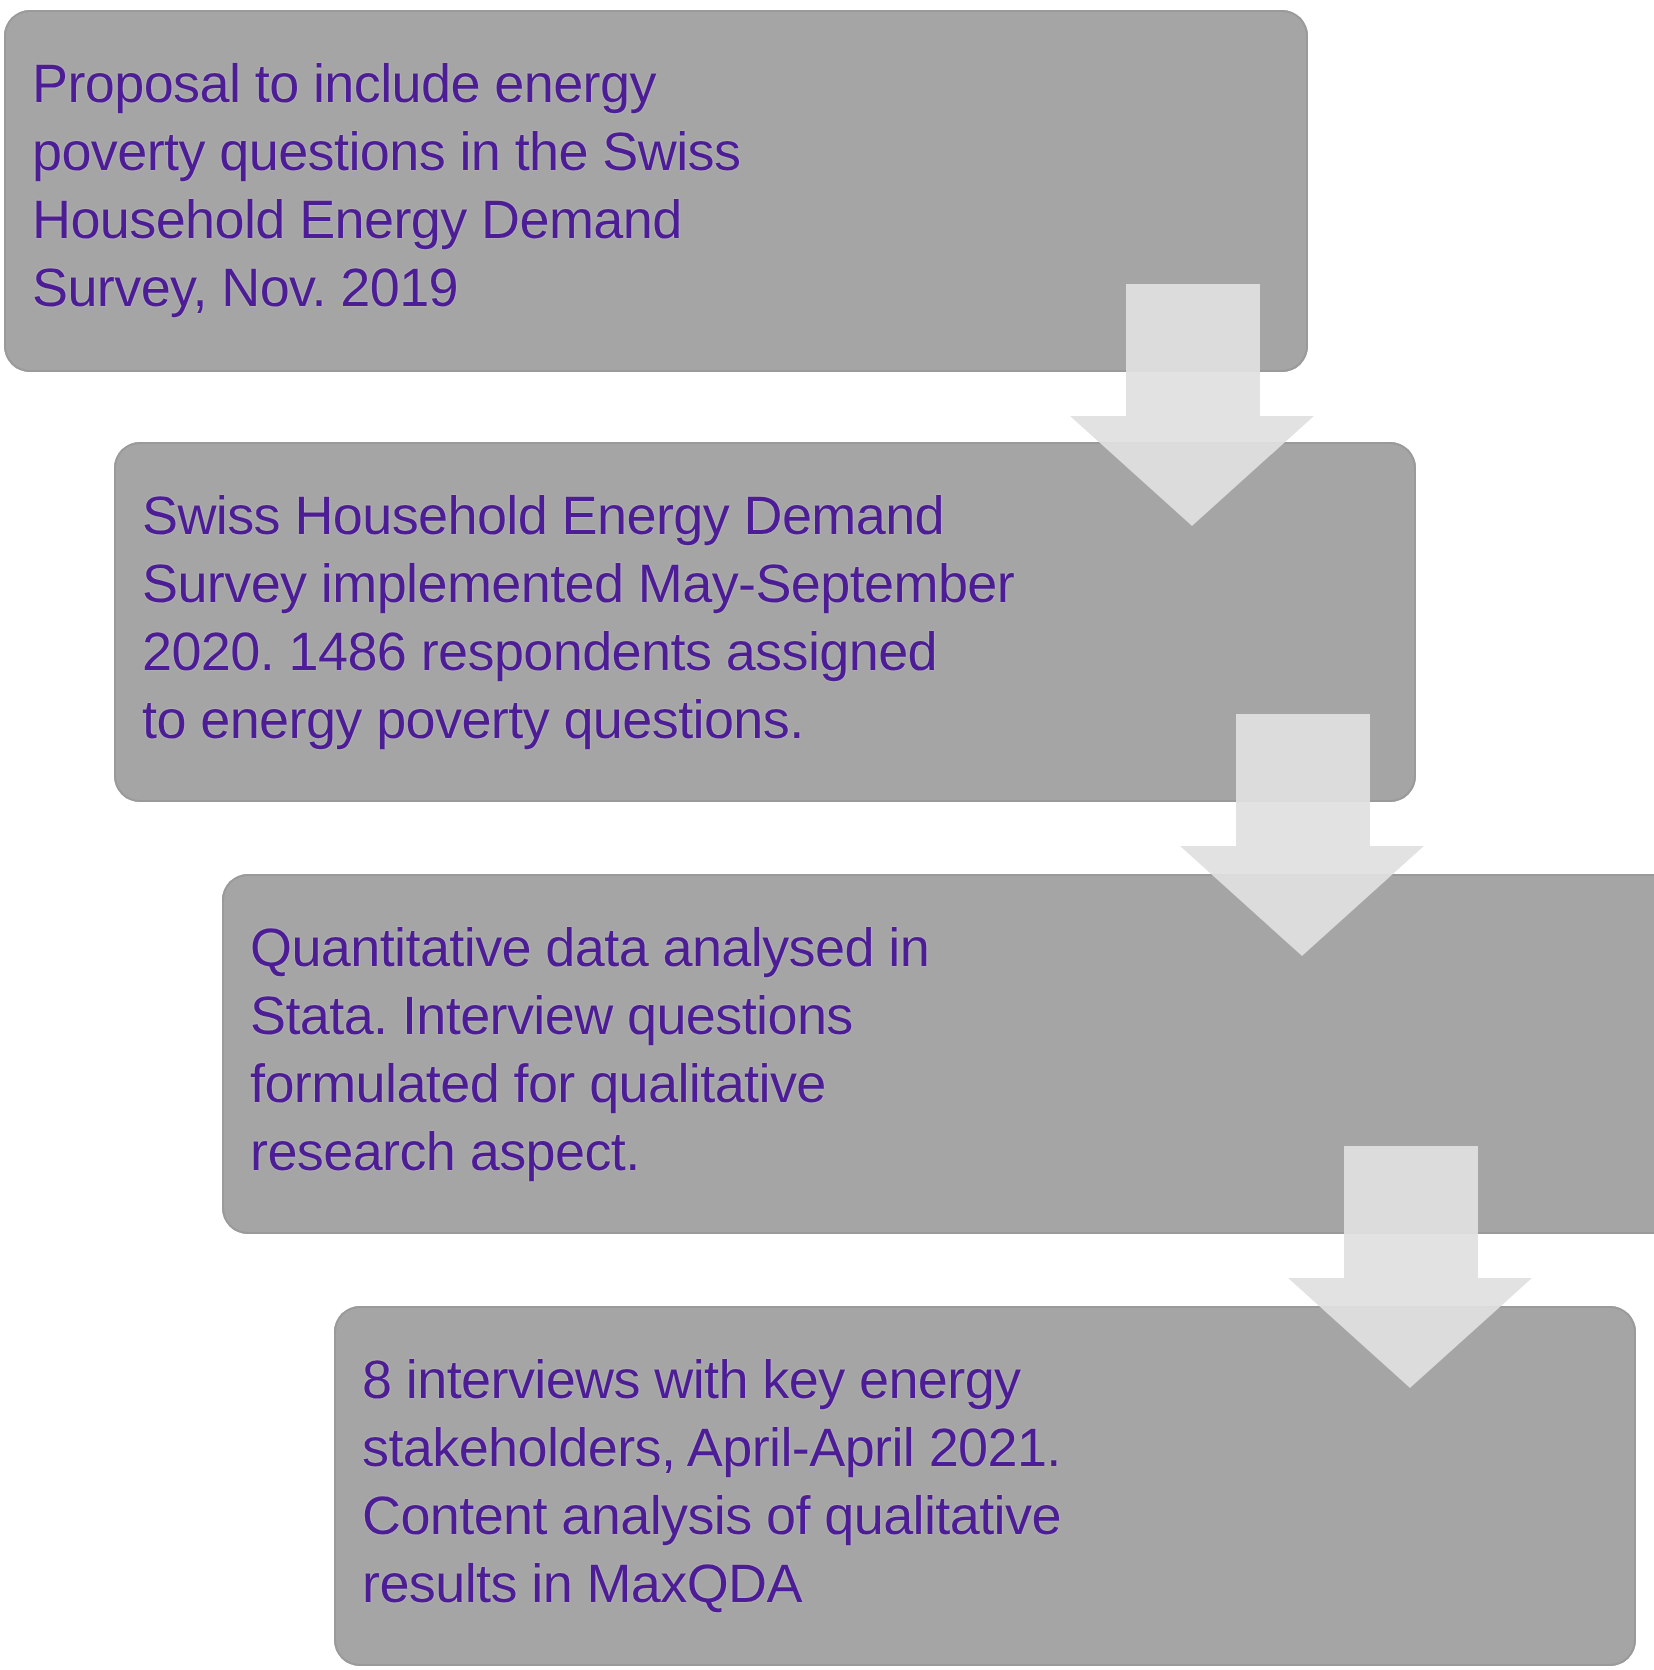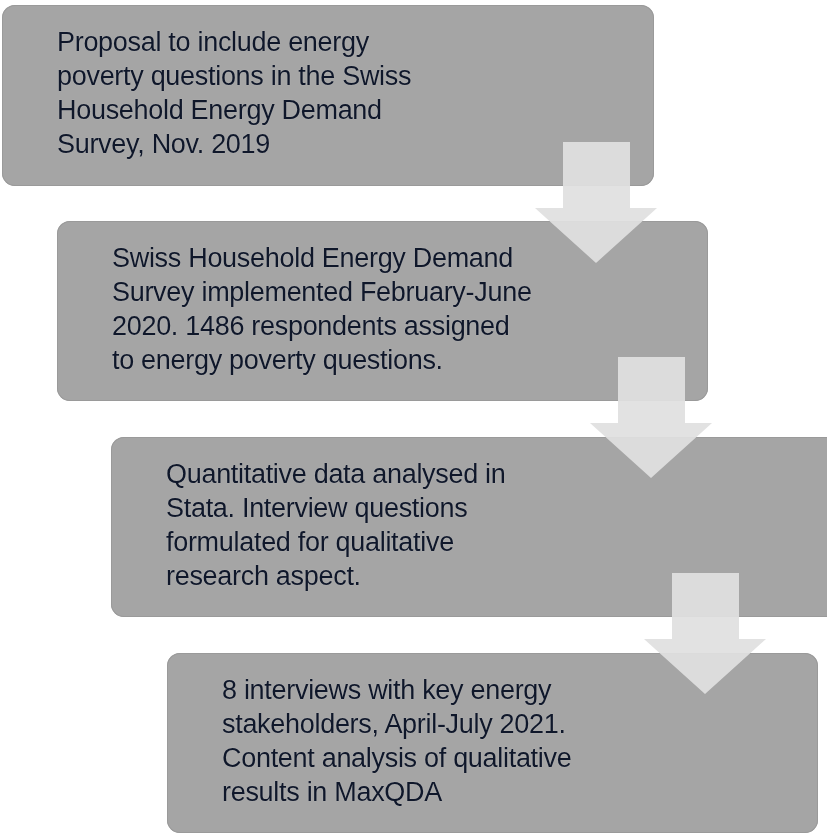--- a/index.html
+++ b/index.html
@@ -23,13 +23,12 @@
       padding: 20px 14px 0 14px;
     }
     .step-text {
-      color: #0f172a;
+      color: #4c1d95;
       font-size: 27px;
       line-height: 34px;
       letter-spacing: -0.3px;
       white-space: pre-line;
       text-shadow: 0 0 1px rgba(255,255,255,0.4);
-      margin-left: 41px;
     }
     .arrow {
       position: absolute;

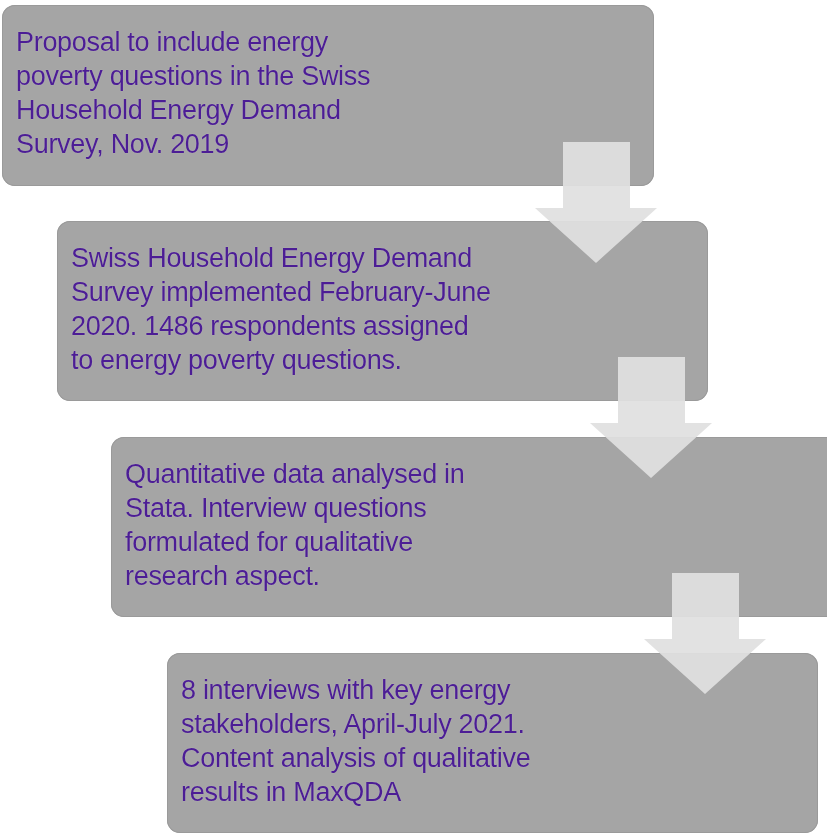--- a/index.html
+++ b/index.html
@@ -50,7 +50,7 @@
 
 <div class="step-box" style="left:57px; top:221px; width:651px; height:180px;">
   <div class="step-text">Swiss Household Energy Demand
-Survey implemented February-June
+Survey implemented May-September
 2020. 1486 respondents assigned
 to energy poverty questions.</div>
 </div>

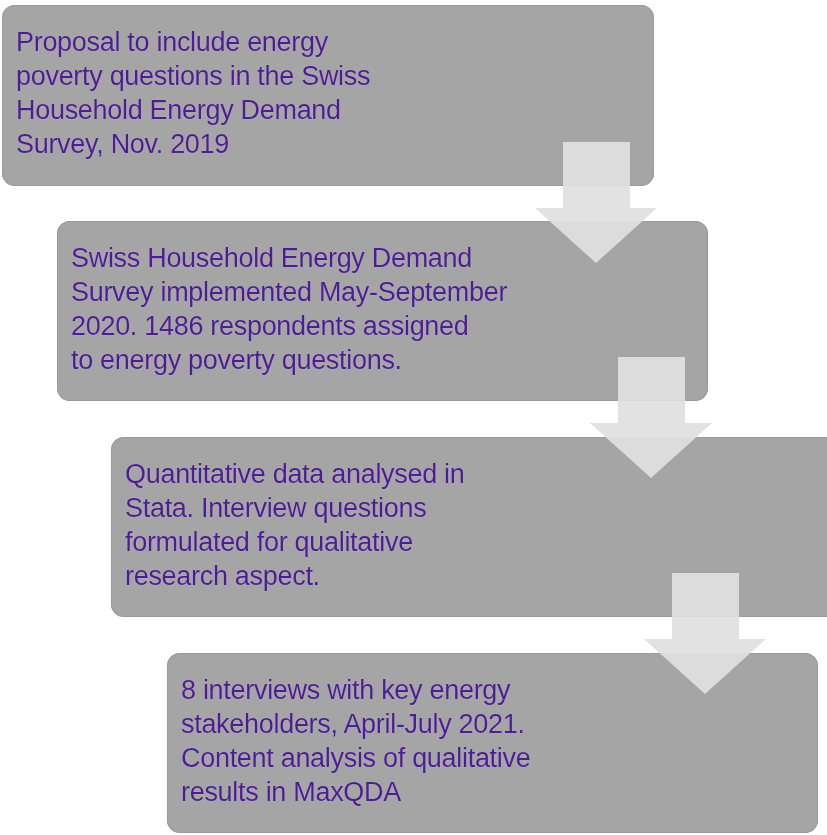--- a/index.html
+++ b/index.html
@@ -64,7 +64,7 @@
 
 <div class="step-box" style="left:167px; top:653px; width:651px; height:180px;">
   <div class="step-text">8 interviews with key energy
-stakeholders, April-July 2021.
+stakeholders, April-April 2021.
 Content analysis of qualitative
 results in MaxQDA</div>
 </div>

